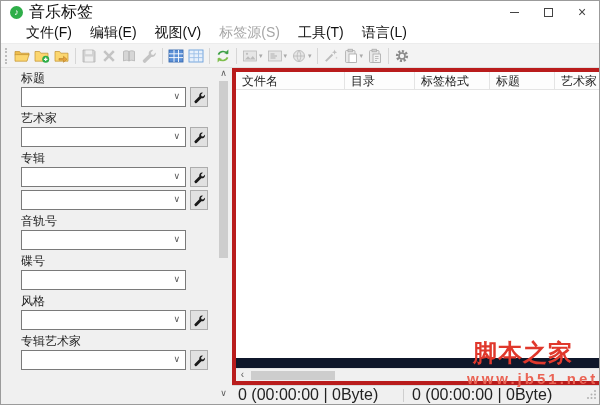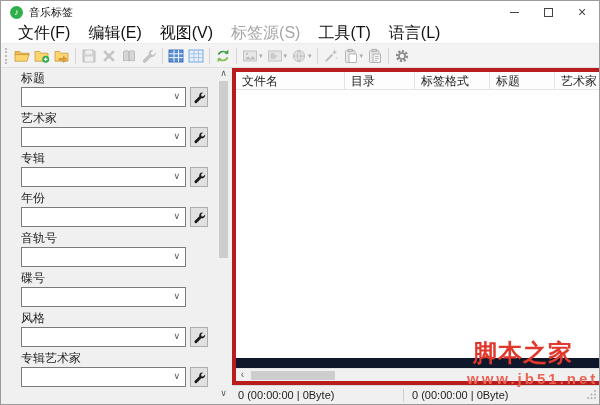--- a/index.html
+++ b/index.html
@@ -11,7 +11,7 @@
   .titlebar { height:22px; background:#fff; display:flex; align-items:center; padding-left:9px; }
   .appicon { width:13px; height:13px; border-radius:50%; background:#2fae49; color:#fff;
              font-size:9px; line-height:13px; text-align:center; flex:0 0 13px; }
-  .apptitle { font-size:11px; color:#111; margin-left:6px; flex:1; }
+  .apptitle { font-size:16px; color:#111; margin-left:6px; flex:1; }
   .wctl { width:34px; height:22px; display:flex; align-items:center; justify-content:center; }
   .wctl .minglyph { width:9px; height:1px; background:#444; display:block; }
   .wctl .maxglyph { width:9px; height:9px; border:1px solid #444; display:block; }

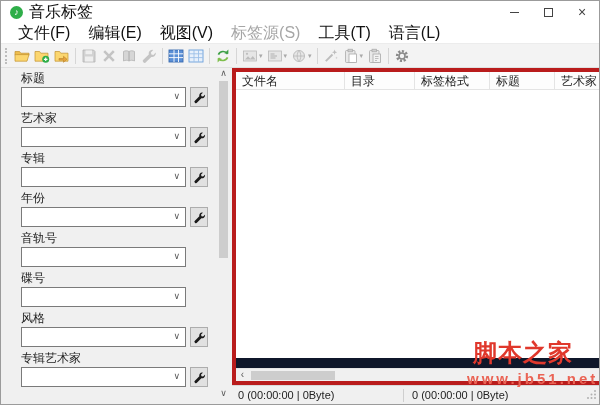--- a/index.html
+++ b/index.html
@@ -18,7 +18,7 @@
   .wctl .closeglyph { font-size:14px; color:#444; line-height:14px; }
 
   
-  .menubar { height:20px; background:#fff; display:flex; align-items:center; padding-left:8px; font-size:16px; }
+  .menubar { height:20px; background:#fff; display:flex; align-items:center; padding-left:16px; font-size:14px; }
   .menuitem { padding:2px 9px; color:#111; }
   .menuitem.disabled { color:#a6a6a6; }
 

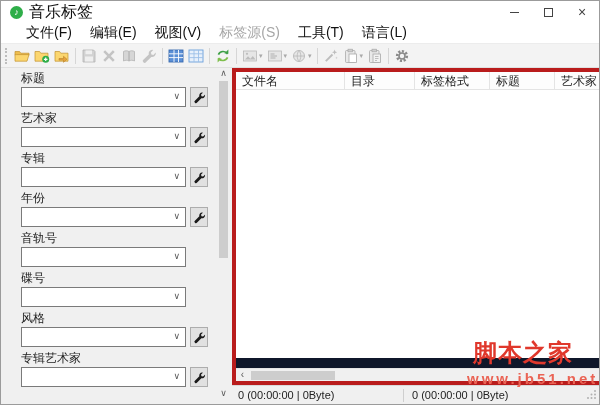--- a/index.html
+++ b/index.html
@@ -287,7 +287,6 @@
     </div>
 
     <div class="field">
-      <div class="flabel">年份</div>
       <div class="frow">
         <div class="combo">
             <span class="chev">∨</span>

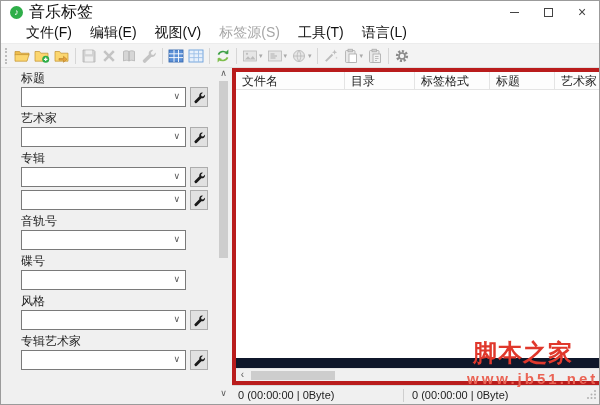--- a/index.html
+++ b/index.html
@@ -73,7 +73,7 @@
 
   
   .statusbar { position:absolute; left:231px; right:0; bottom:0; height:19px; background:#f0f0f0;
-               border-top:1px solid #d9d9d9; display:flex; align-items:center; font-size:11px; color:#222; }
+               border-top:1px solid #d9d9d9; display:flex; align-items:center; font-size:16px; color:#222; }
   .stat1 { width:171px; padding-left:6px; }
   .ssep { width:1px; height:13px; background:#cfcfcf; }
   .stat2 { padding-left:8px; flex:1; }

